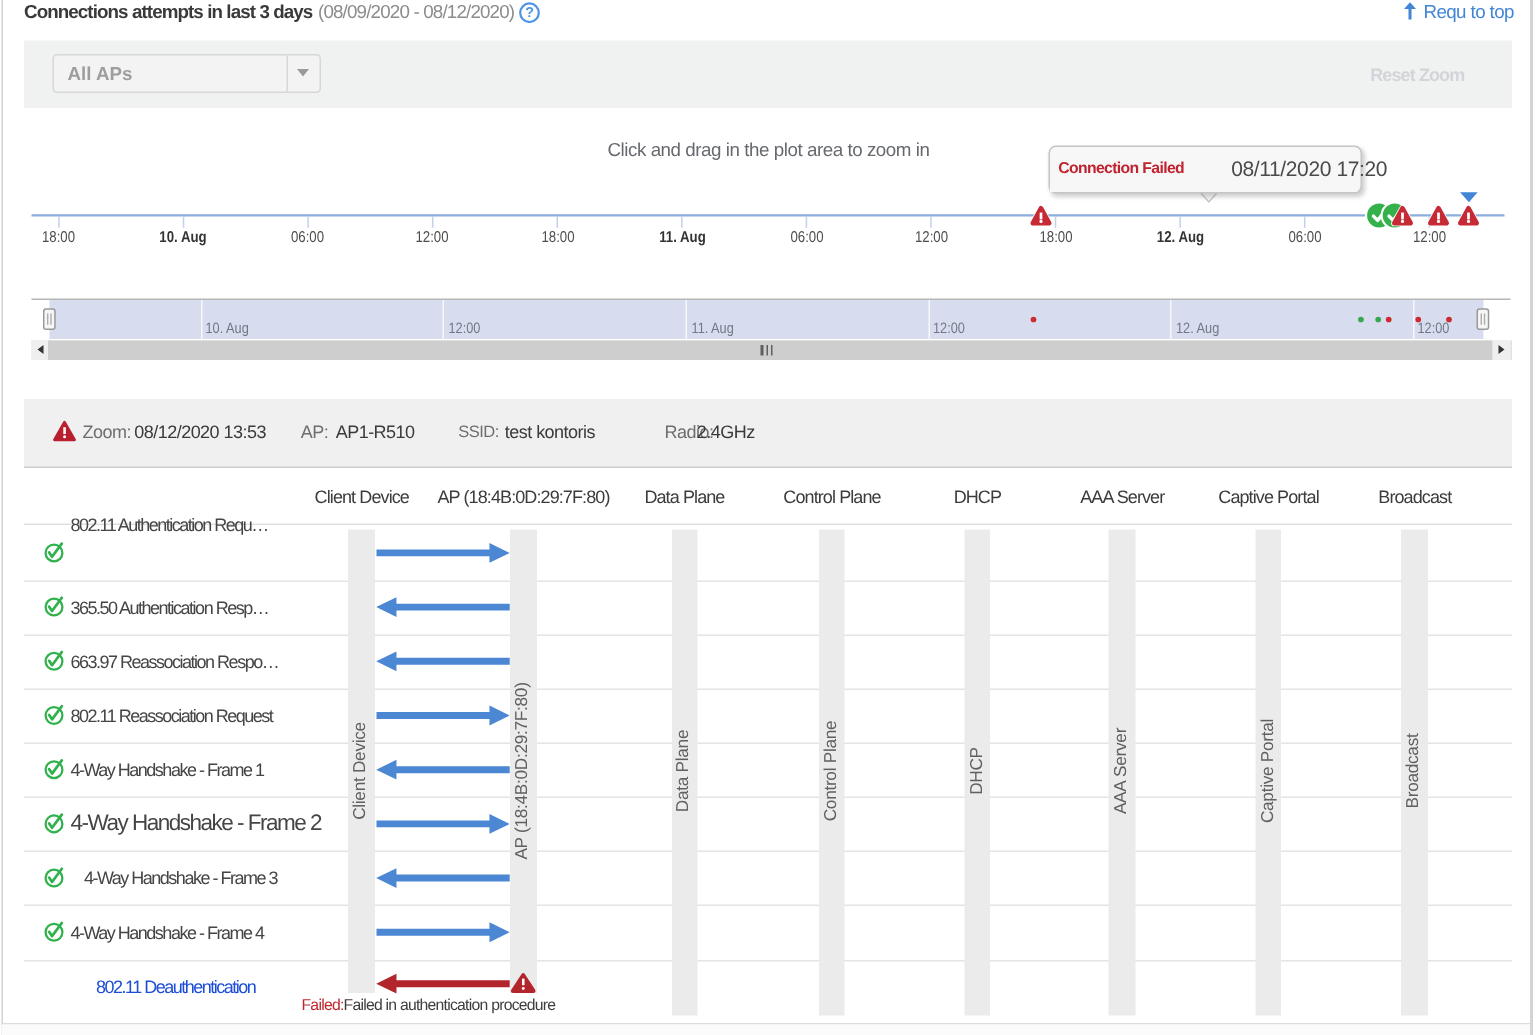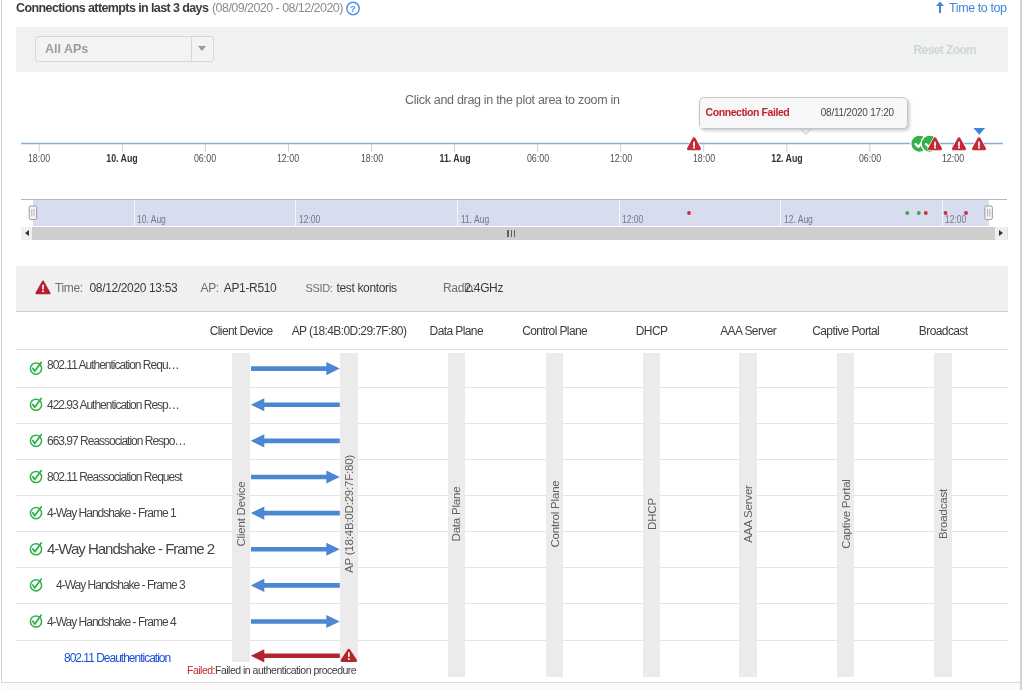--- a/index.html
+++ b/index.html
@@ -26,7 +26,7 @@
   <svg class="abs" style="left:934px;top:1px;" width="12" height="13" viewBox="0 0 12 13">
     <path d="M5 12 L5 5 L2 5 L6 0.5 L10 5 L7 5 L7 12 Z" fill="#4285d6"></path>
   </svg>
-  <div class="t" id="backtop" style="left:949px;top:1px;font-size:12.5px;line-height:14px;letter-spacing:-0.4px;color:#4285d6;">Time to top</div>
+  <div class="t" id="backtop" style="left:949px;top:1px;font-size:12.5px;line-height:14px;letter-spacing:-0.4px;color:#4285d6;">Requ to top</div>
 
   <div class="abs" style="left:16px;top:27px;width:992px;height:45px;background:#f0f1f1;"></div>
   <div class="abs" style="left:35px;top:36px;width:177px;height:24px;background:#f3f3f3;border:1px solid #d7d7d7;border-radius:3px;"></div>

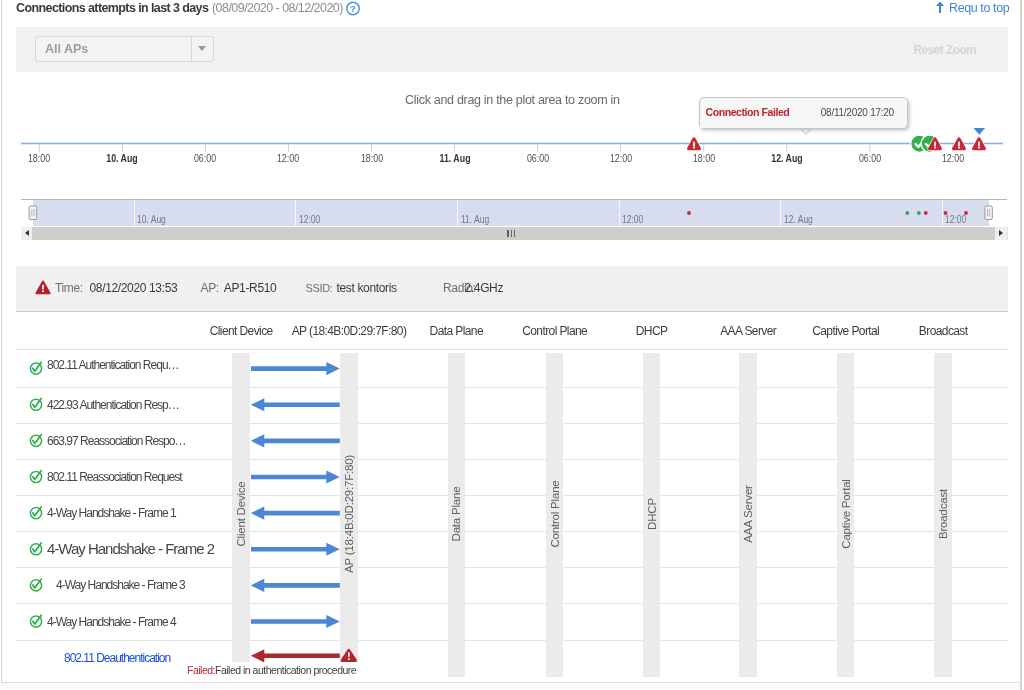--- a/index.html
+++ b/index.html
@@ -112,7 +112,7 @@
   <div class="abs" style="left:699px;top:97px;width:207px;height:30px;background:#f7f7f7;border:1px solid #c5c5c5;border-radius:5px;box-shadow:1.5px 2px 3px rgba(120,120,120,0.35);"></div>
   <div class="abs" style="left:700px;top:124px;width:205px;height:4px;background:#f7f7f7;"></div>
   <div class="t" style="left:705.5px;top:106px;font-size:10.5px;line-height:13px;font-weight:700;letter-spacing:-0.42px;color:#c0222f;">Connection Failed</div>
-  <div class="t" style="left:820.8px;top:106px;font-size:10px;line-height:13px;letter-spacing:-0.25px;color:#4a4a4a;text-align:center;">08/11/2020 17:20</div>
+  <div class="t" style="left:820.8px;top:106px;font-size:14px;line-height:13px;letter-spacing:-0.25px;color:#4a4a4a;text-align:center;">08/11/2020 17:20</div>
 
   <div class="abs" style="left:21px;top:199px;width:986px;height:1px;background:#b6b6b6;"></div>
   <div class="abs" style="left:33px;top:200px;width:956px;height:26px;background:#d7ddee;"></div>

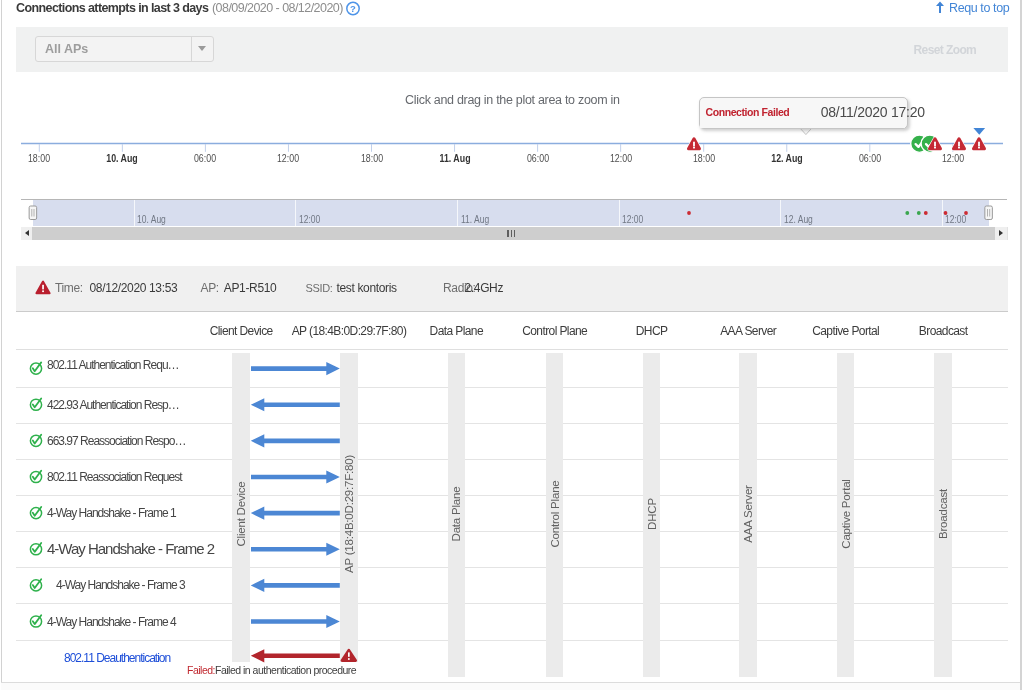--- a/index.html
+++ b/index.html
@@ -172,7 +172,7 @@
     <circle cx="9.05" cy="11.2" r="1.0" fill="#fff"></circle>
   </svg>
   <div id="dh">
-      <div class="t" style="left:55px;top:282px;font-size:12px;line-height:13px;letter-spacing:-0.35px;color:#6e6e6e;">Time:</div>
+      <div class="t" style="left:55px;top:282px;font-size:12px;line-height:13px;letter-spacing:-0.35px;color:#6e6e6e;">Zoom:</div>
       <div class="t" style="left:89.5px;top:282px;font-size:12px;line-height:13px;letter-spacing:-0.35px;color:#3a3a3a;">08/12/2020 13:53</div>
       <div class="t" style="left:200.5px;top:282px;font-size:12px;line-height:13px;letter-spacing:-0.35px;color:#6e6e6e;">AP:</div>
       <div class="t" style="left:223.8px;top:282px;font-size:12px;line-height:13px;letter-spacing:-0.35px;color:#3a3a3a;">AP1-R510</div>

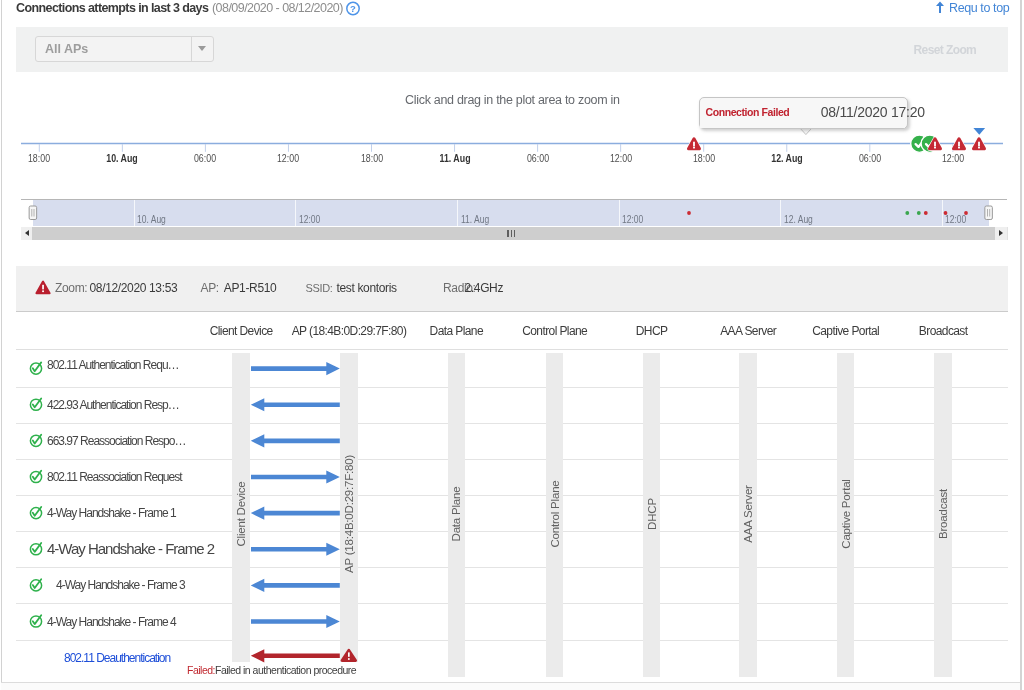--- a/index.html
+++ b/index.html
@@ -225,7 +225,7 @@
       <div class="t" style="left:943.2px;top:514px;font-size:11.5px;letter-spacing:-0.2px;color:#606060;transform:translate(-50%,-50%) rotate(-90deg);line-height:11px;">Broadcast</div>
     </div>
   <div id="rowlabels">
-      <div class="t" style="left:47px;top:358px;font-size:12px;line-height:14px;letter-spacing:-1.0px;color:#454545;">802.11 Authentication Requ…</div>
+      <div class="t" style="left:47px;top:343px;font-size:12px;line-height:14px;letter-spacing:-1.0px;color:#454545;">802.11 Authentication Requ…</div>
       <div class="t" style="left:47px;top:397.73px;font-size:12px;line-height:14px;letter-spacing:-1.0px;color:#454545;">422.93 Authentication Resp…</div>
       <div class="t" style="left:47px;top:433.86px;font-size:12px;line-height:14px;letter-spacing:-1.0px;color:#454545;">663.97 Reassociation Respo…</div>
       <div class="t" style="left:47px;top:469.99px;font-size:12px;line-height:14px;letter-spacing:-1.0px;color:#454545;">802.11 Reassociation Request</div>

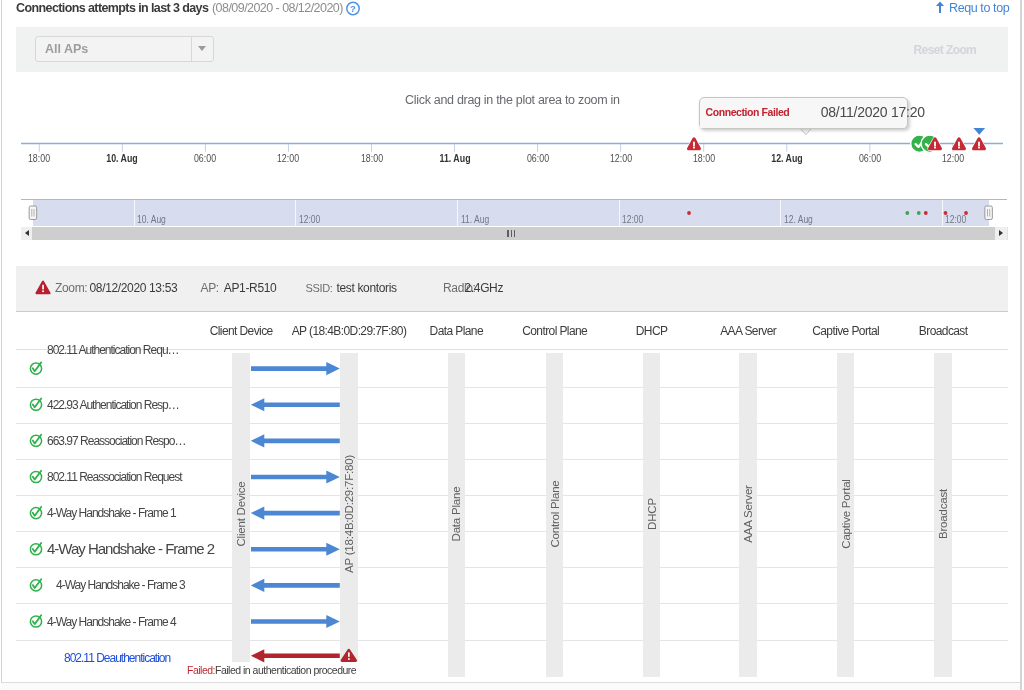--- a/index.html
+++ b/index.html
@@ -226,7 +226,7 @@
     </div>
   <div id="rowlabels">
       <div class="t" style="left:47px;top:343px;font-size:12px;line-height:14px;letter-spacing:-1.0px;color:#454545;">802.11 Authentication Requ…</div>
-      <div class="t" style="left:47px;top:397.73px;font-size:12px;line-height:14px;letter-spacing:-1.0px;color:#454545;">422.93 Authentication Resp…</div>
+      <div class="t" style="left:47px;top:397.73px;font-size:12px;line-height:14px;letter-spacing:-1.0px;color:#454545;">365.50 Authentication Resp…</div>
       <div class="t" style="left:47px;top:433.86px;font-size:12px;line-height:14px;letter-spacing:-1.0px;color:#454545;">663.97 Reassociation Respo…</div>
       <div class="t" style="left:47px;top:469.99px;font-size:12px;line-height:14px;letter-spacing:-1.0px;color:#454545;">802.11 Reassociation Request</div>
       <div class="t" style="left:47px;top:506.12px;font-size:12px;line-height:14px;letter-spacing:-1.0px;color:#454545;">4-Way Handshake - Frame 1</div>

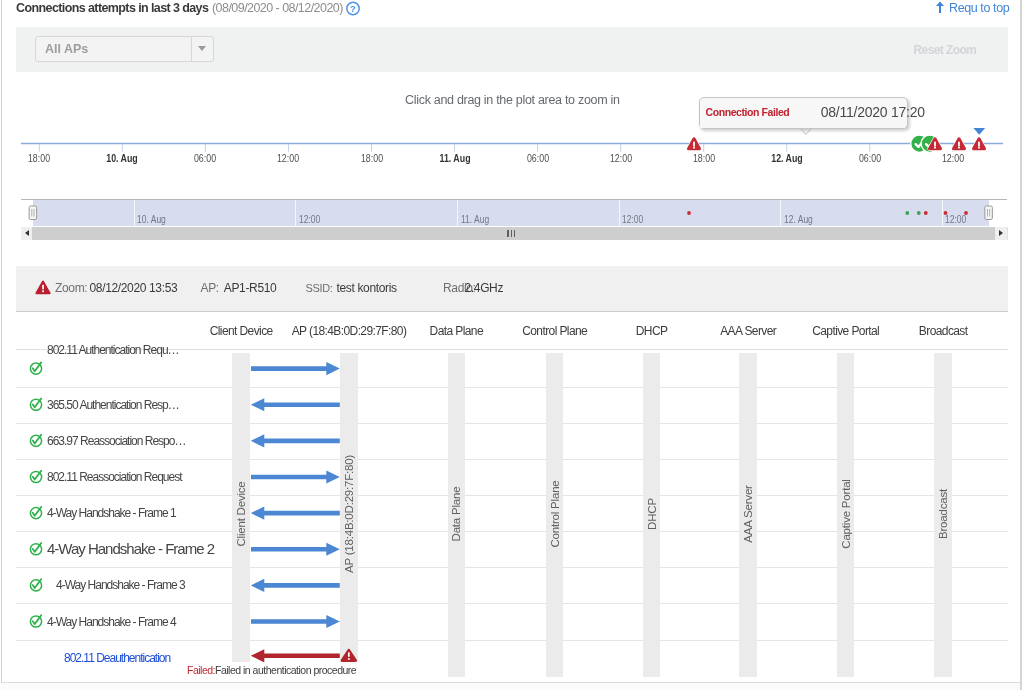--- a/index.html
+++ b/index.html
@@ -287,7 +287,7 @@
         </g>
       </g>
   </svg>
-  <div class="t" id="failcap" style="left:187px;top:663.5px;font-size:10.5px;line-height:12px;letter-spacing:-0.5px;"><span style="color:#c0282f;">Failed:</span><span style="color:#3d3d3d;">Failed in authentication procedure</span></div>
+  <div class="t" id="failcap" style="left:201px;top:663.5px;font-size:10.5px;line-height:12px;letter-spacing:-0.5px;"><span style="color:#c0282f;">Failed:</span><span style="color:#3d3d3d;">Failed in authentication procedure</span></div>
 
 </div>
 

